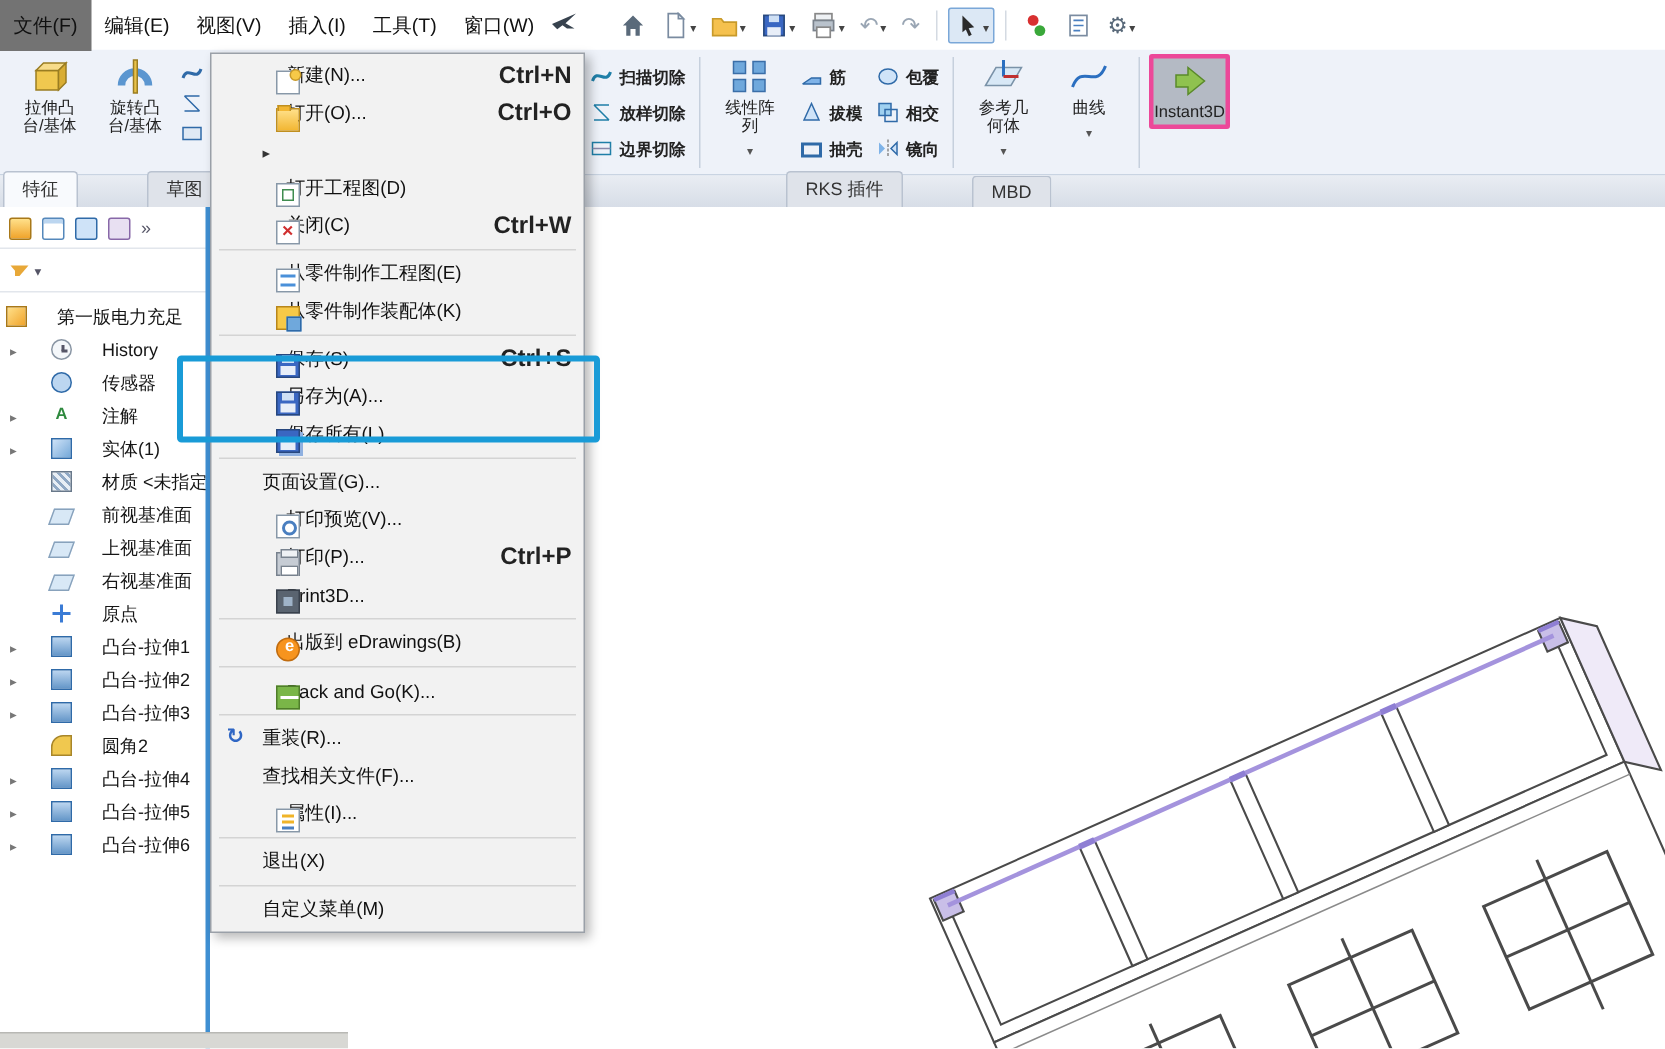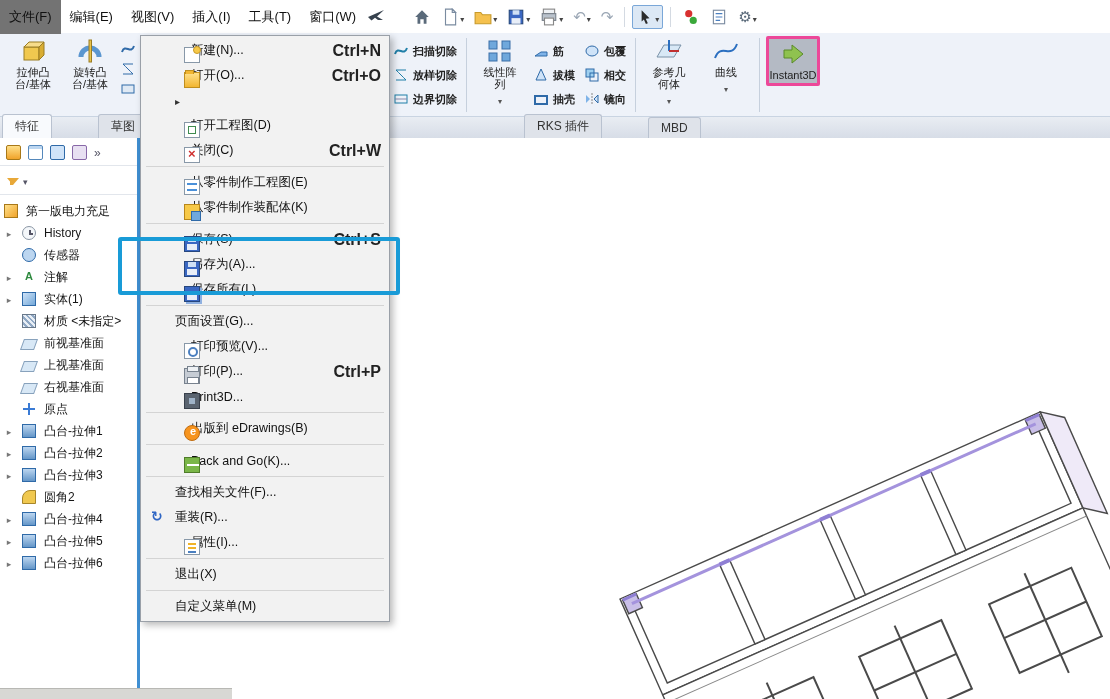--- a/index.html
+++ b/index.html
@@ -65,7 +65,7 @@
   .filter-arrow::after { content:"▾"; font-size:9px; color:#556; }
 
   .tree { padding-top:5px; font-size:12px; color:#151515; }
-  .tree-row { display:flex; align-items:center; height:22px; padding-left:4px; gap:8px; white-space:nowrap;text-align:center; }
+  .tree-row { display:flex; align-items:center; height:22px; padding-left:4px; gap:20px; white-space:nowrap;text-align:center; }
   .tw { width:10px; flex:0 0 10px; text-align:center; }
   .tw.exp::after { content:"▸"; font-size:9px; color:#777; }
   .tree-icon { width:14px; height:14px; flex:0 0 14px; position:relative; }

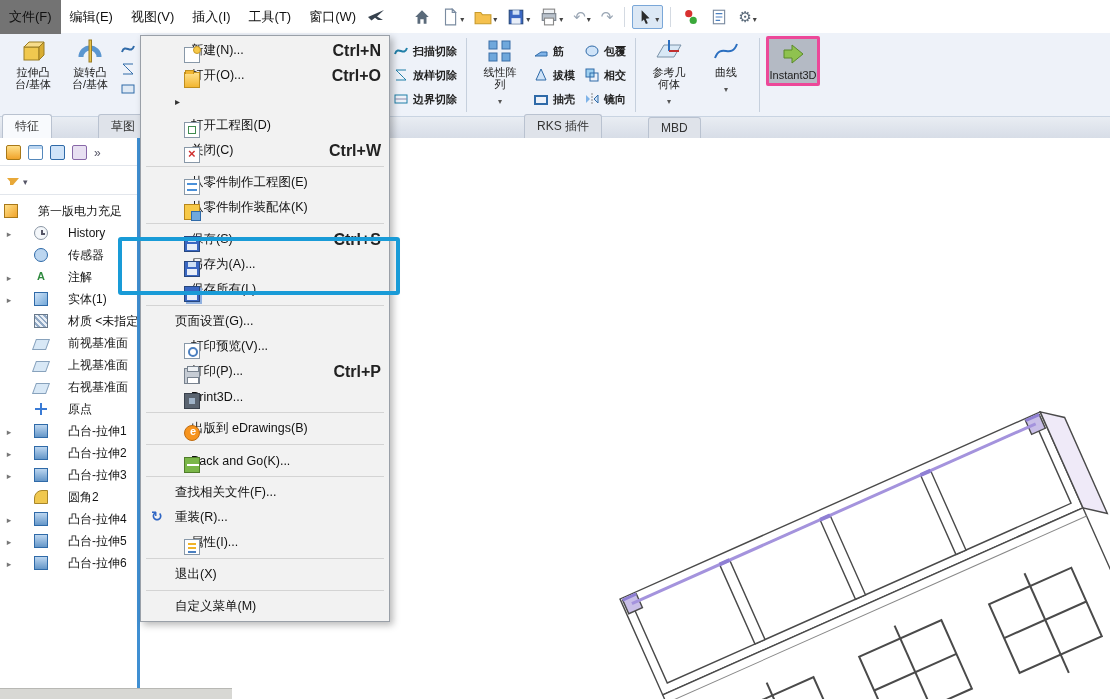--- a/index.html
+++ b/index.html
@@ -603,13 +603,13 @@
     </div>
     <div class="fm-sep"></div>
     <div class="fm-item">
-      <span class="fm-label">查找相关文件(F)...</span>
-    </div>
-    <div class="fm-item">
       <span class="fm-icon ic-reload"></span>
       <span class="fm-label">重装(R)...</span>
     </div>
     <div class="fm-item">
+      <span class="fm-label">查找相关文件(F)...</span>
+    </div>
+    <div class="fm-item">
       <span class="fm-icon ic-props"></span>
       <span class="fm-label">属性(I)...</span>
     </div>

